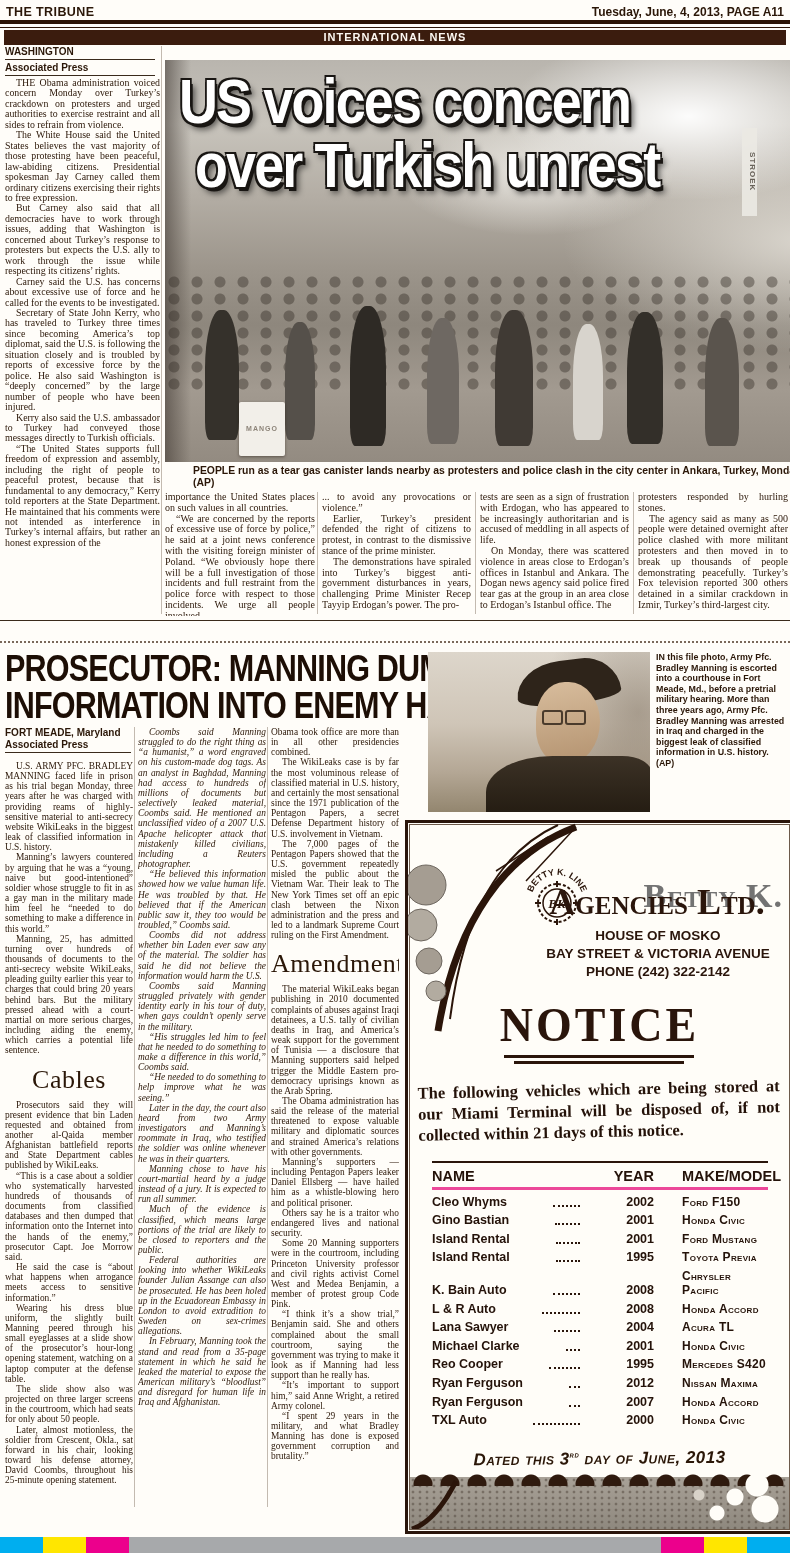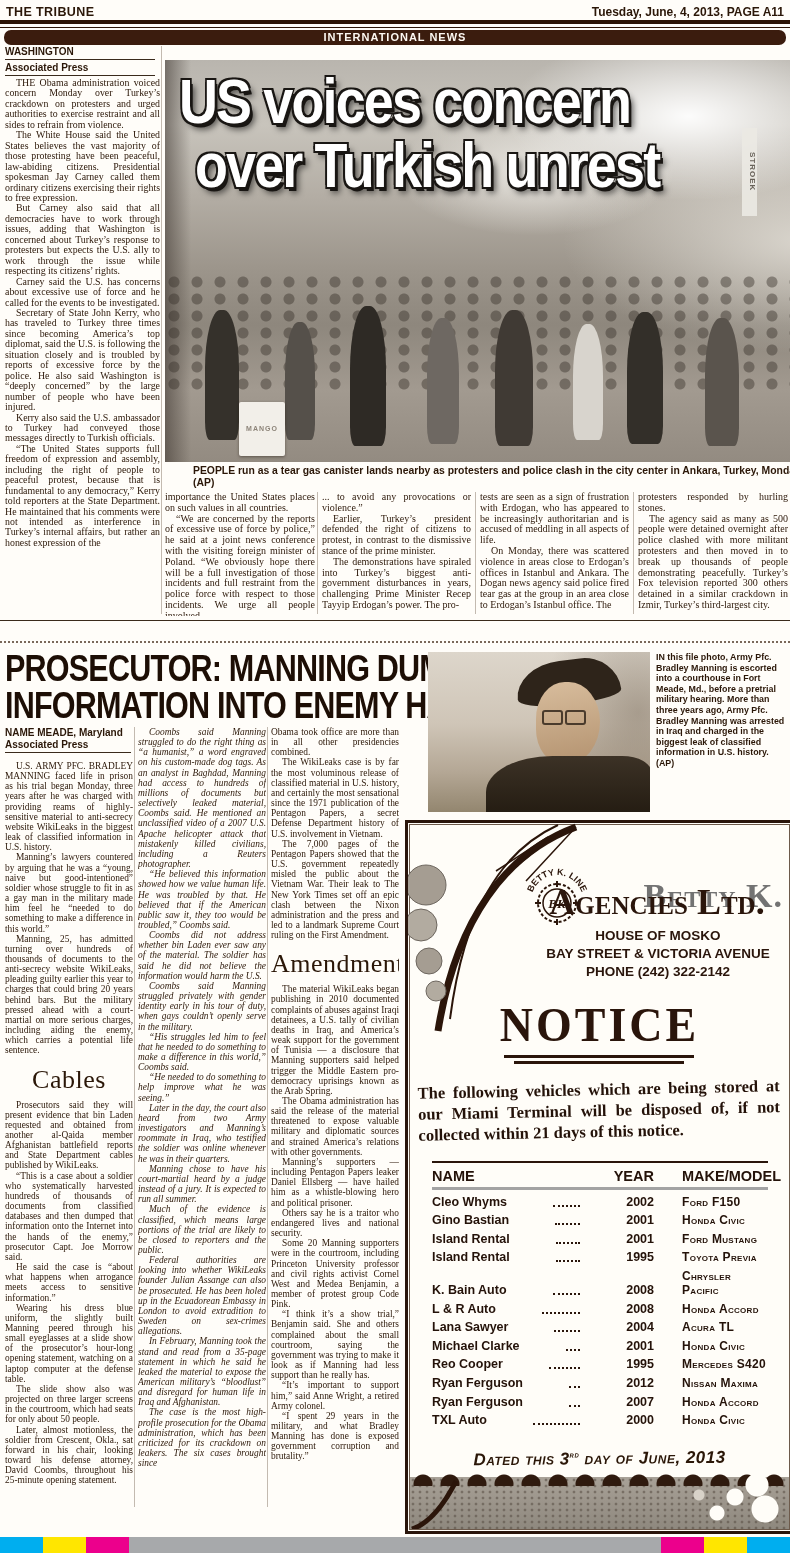--- a/index.html
+++ b/index.html
@@ -12,7 +12,7 @@
   .pagedate{right:6px;top:5px;font:bold 12px "Liberation Sans",sans-serif;color:#2b1708;}
   .header-rule{left:0;right:0;top:20px;height:3px;border-top:4px solid #2e1506;border-bottom:1px solid #2e1506;}
   .banner{left:4px;right:4px;top:30px;height:15px;background:#3b1c0e;color:#fdf8f2;
-          font:bold 11px/15px "Liberation Sans",sans-serif;text-align:center;letter-spacing:1px;border-radius:7px;}
+          font:bold 11px/15px "Liberation Sans",sans-serif;text-align:center;letter-spacing:1px;}
 
   
   .bylineblock{font:bold 10px/12px "Liberation Sans",sans-serif;}

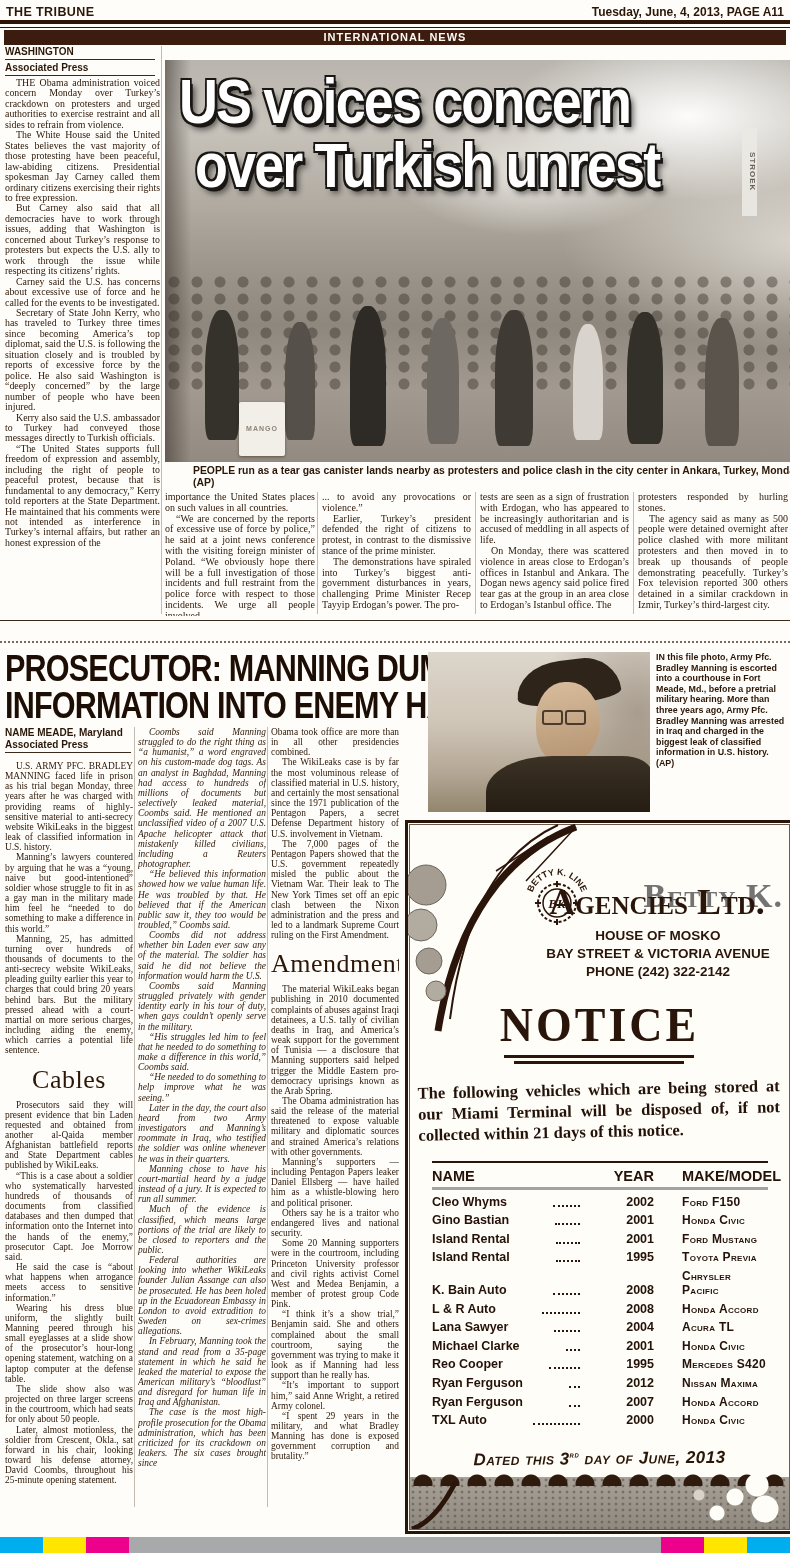--- a/index.html
+++ b/index.html
@@ -214,7 +214,7 @@
   </div>
 
   <div class="abs m-byline bylineblock">
-    <div>NAME MEADE, Maryland</div>
+    <div>FORT MEADE, Maryland</div>
     <div>Associated Press</div>
     <div class="rule"></div>
   </div>

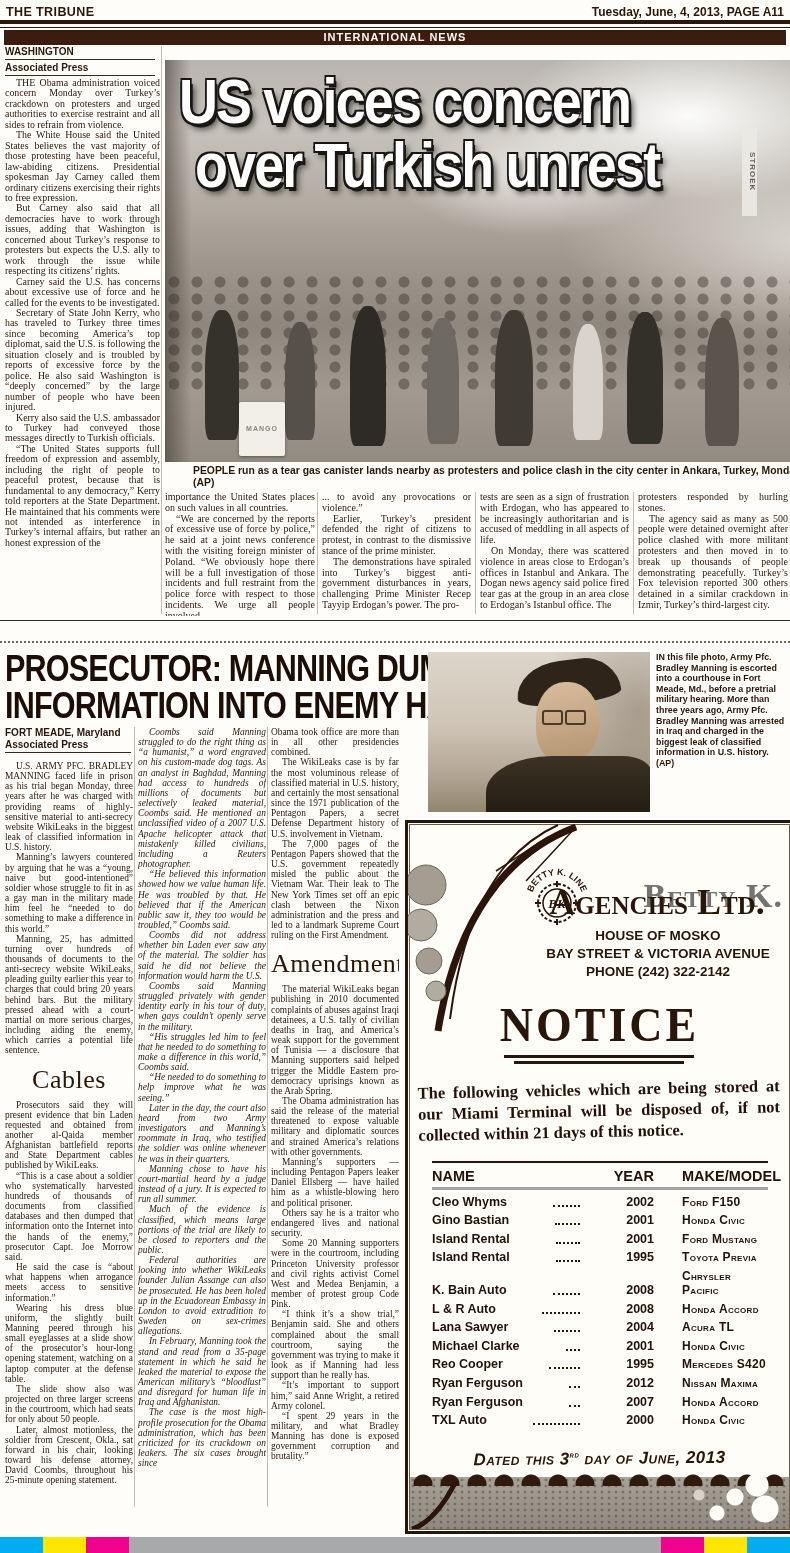--- a/index.html
+++ b/index.html
@@ -88,7 +88,7 @@
   .ad-body{left:10px;top:256px;width:362px;font:bold 16.5px/21px "Liberation Serif",serif;
       text-align:justify;transform:rotate(-1.2deg);color:#241209;}
   .ad-table{left:24px;top:338px;width:336px;font-family:"Liberation Sans",sans-serif;color:#241209;}
-  .ad-hdr{display:flex;align-items:flex-end;border-top:2px solid #2a150b;border-bottom:3px solid #a3a3a3;
+  .ad-hdr{display:flex;align-items:flex-end;border-top:2px solid #2a150b;border-bottom:3px solid #ec4899;
       padding:5px 0 3px;font:bold 14.5px "Liberation Sans",sans-serif;}
   .ad-hdr .hname{flex:0 0 150px;}
   .ad-hdr .hyear{flex:0 0 72px;text-align:right;}

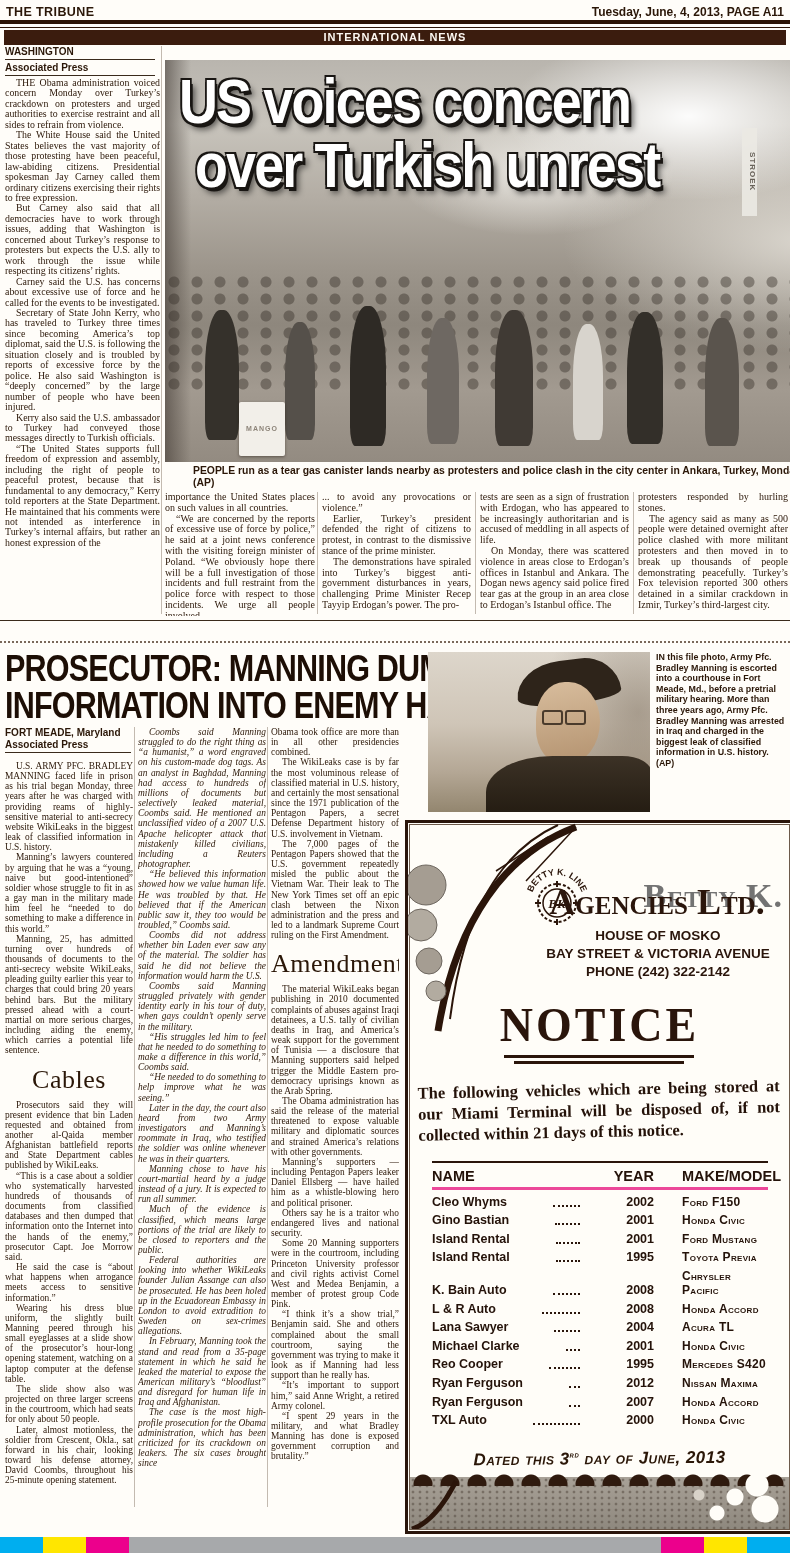--- a/index.html
+++ b/index.html
@@ -244,7 +244,6 @@
     <p>Much of the evidence is classified, which means large portions of the trial are likely to be closed to reporters and the public.</p>
     <p>Federal authorities are looking into whether WikiLeaks founder Julian Assange can also be prosecuted. He has been holed up in the Ecuadorean Embassy in London to avoid extradition to Sweden on sex-crimes allegations.</p>
     <p>In February, Manning took the stand and read from a 35-page statement in which he said he leaked the material to expose the American military’s “bloodlust” and disregard for human life in Iraq and Afghanistan.</p>
-    <p>The case is the most high-profile prosecution for the Obama administration, which has been criticized for its crackdown on leakers. The six cases brought since</p>
   </div>
 
   <div class="abs m-col m-col3 bodycol">

